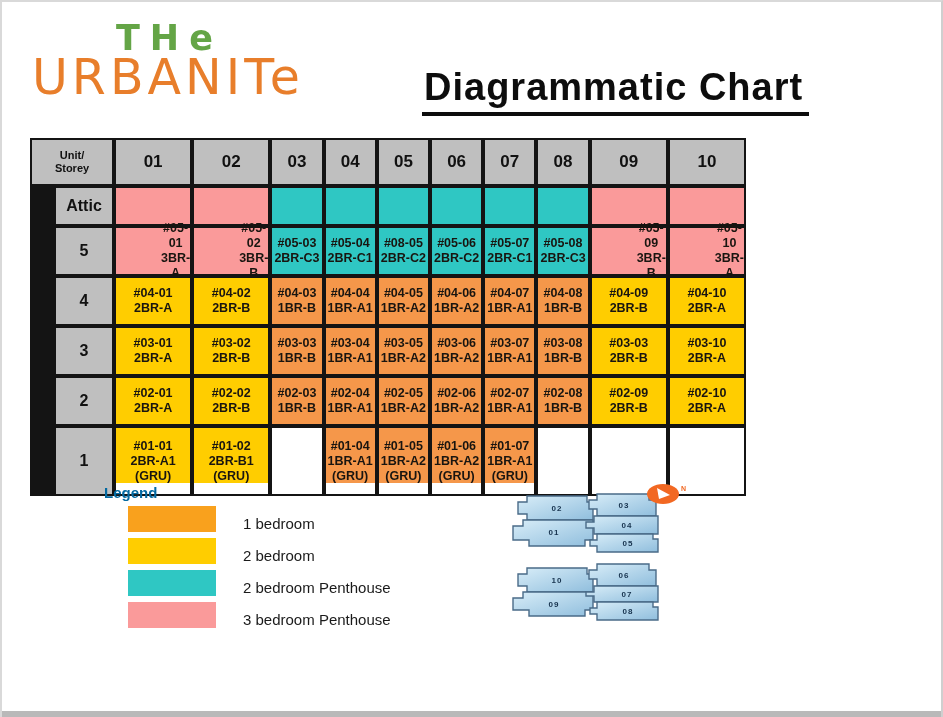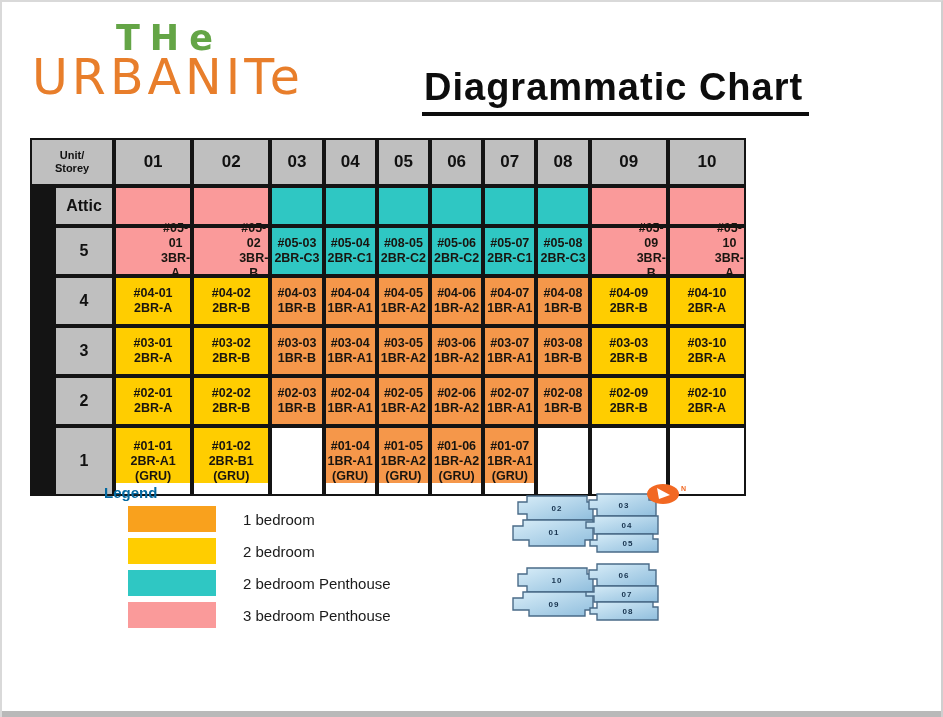--- a/index.html
+++ b/index.html
@@ -46,7 +46,7 @@
   
   .legend{position:absolute;left:102px;top:482px;}
   .legend-title{font-size:15px;font-weight:600;color:#0369a1;margin-bottom:5px;}
-  .legend-item{display:flex;align-items:center;margin-bottom:6px;}
+  .legend-item{display:flex;align-items:flex-end;margin-bottom:6px;}
   .sw{width:88px;height:26px;margin-left:24px;margin-right:27px;}
   .sw0{background:var(--legend-one-bedroom);}
   .sw1{background:var(--two-bedroom);}

